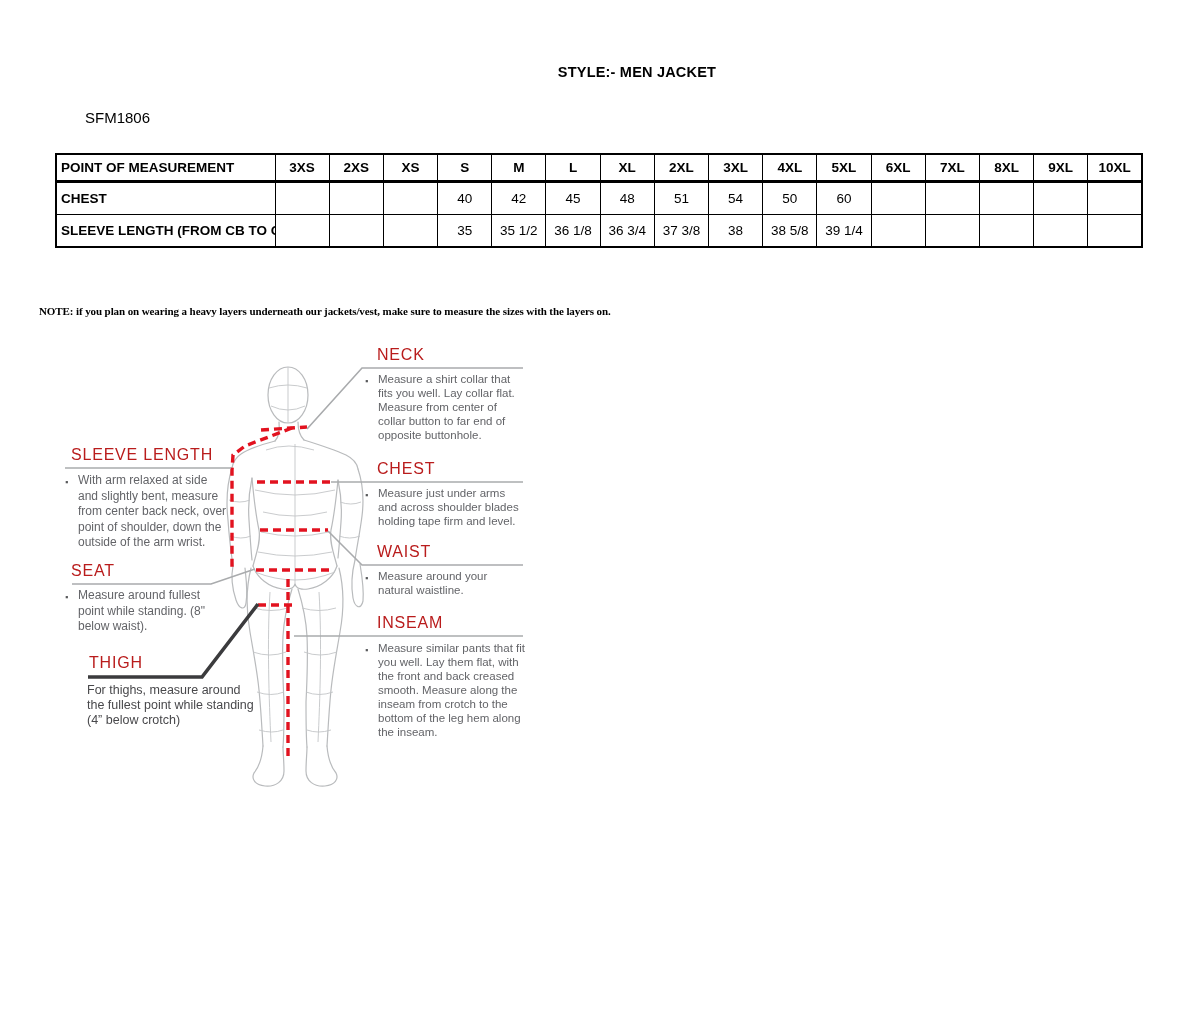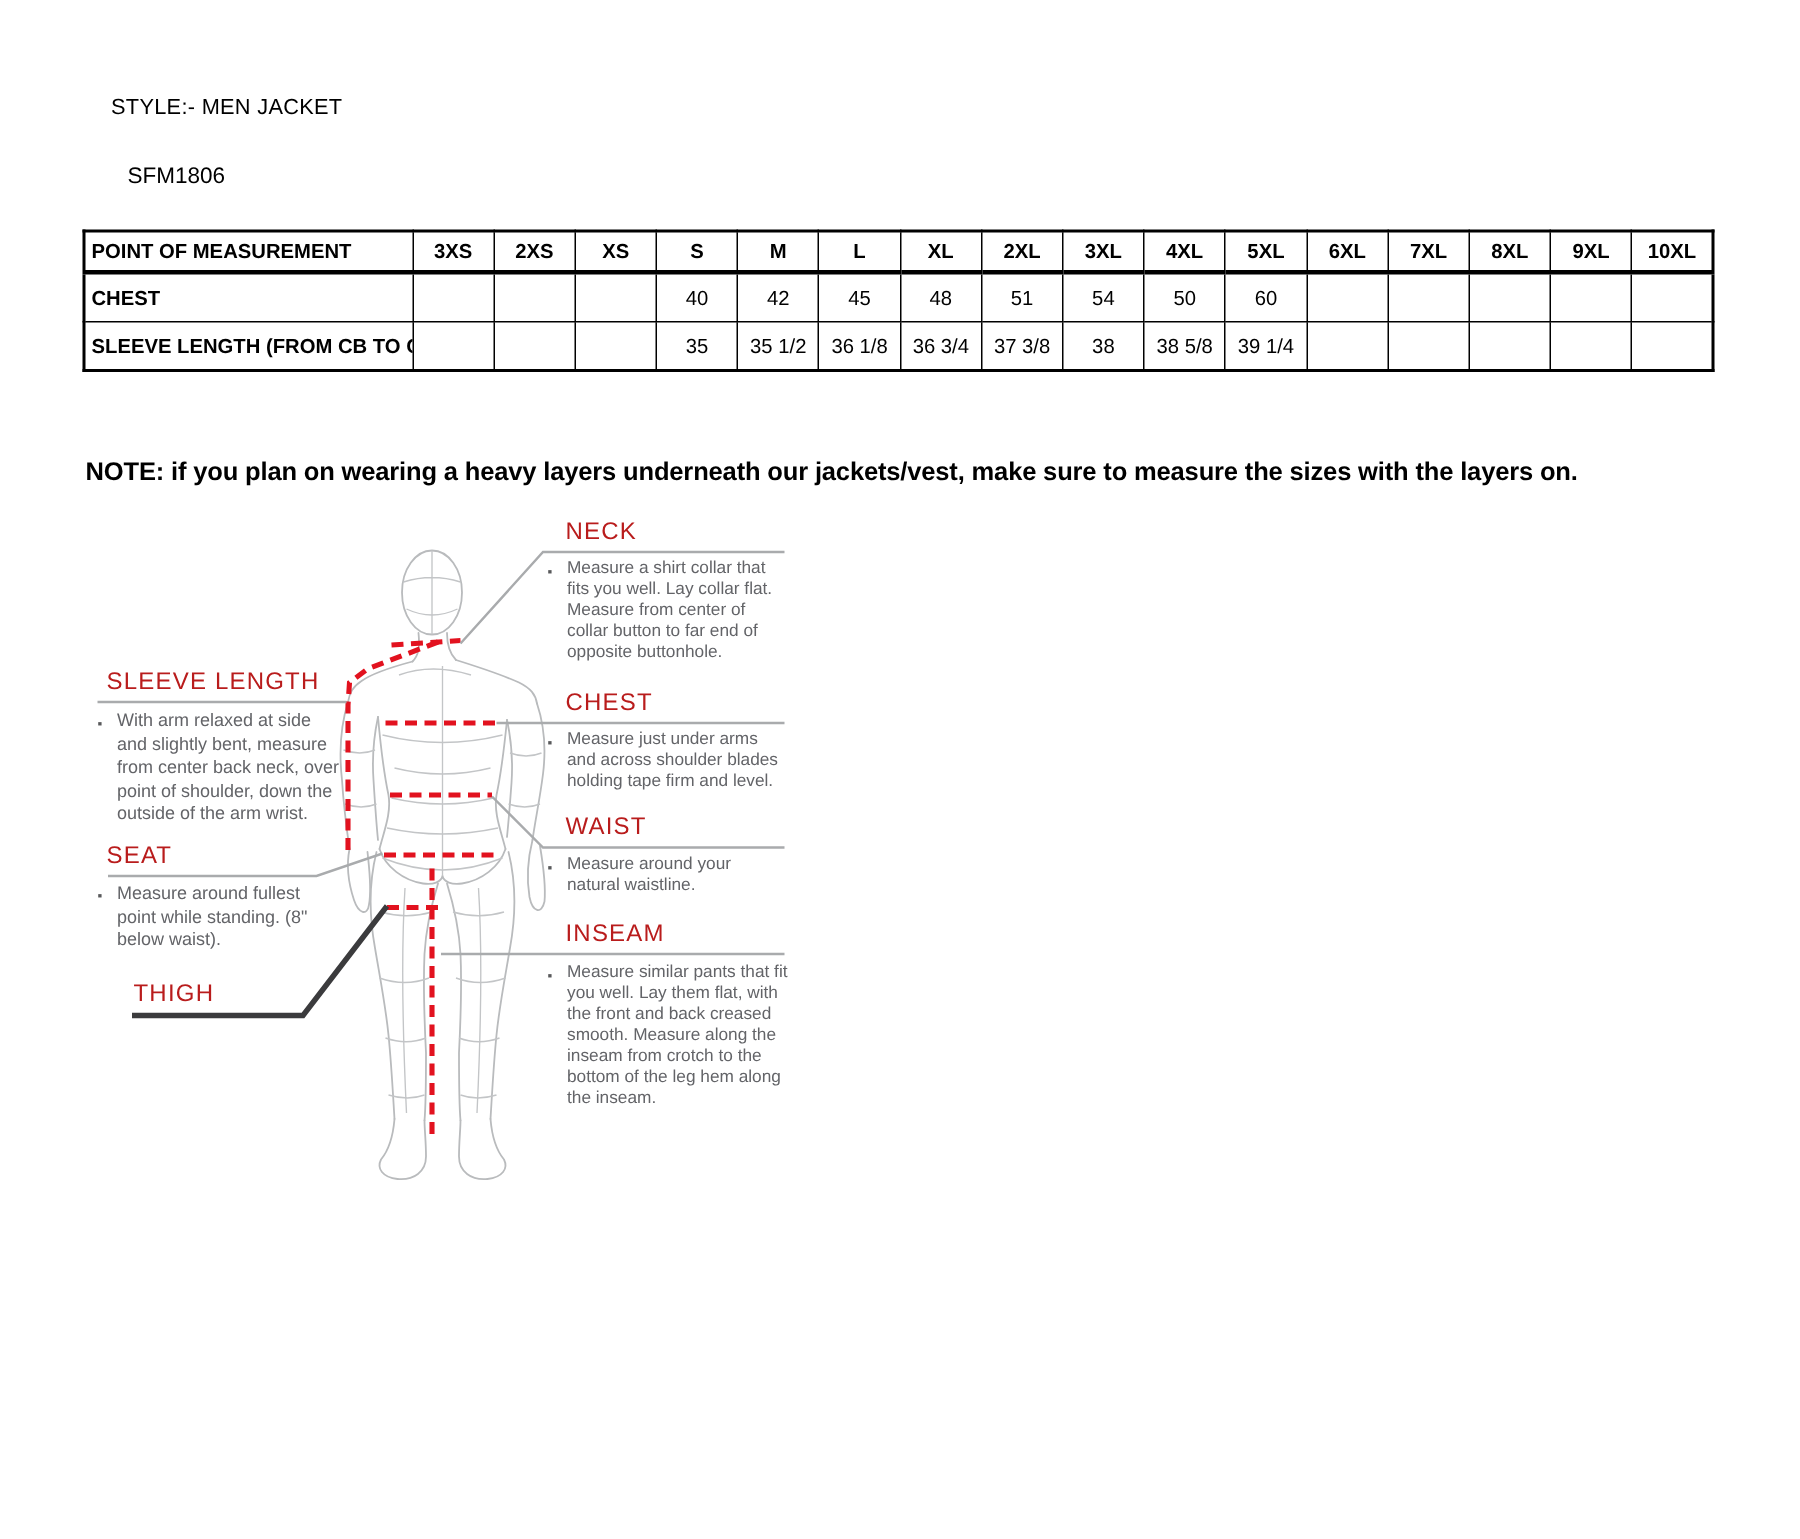--- a/index.html
+++ b/index.html
@@ -6,8 +6,8 @@
   html,body { background:#ffffff; }
   body { width:1200px; height:1026px; position:relative; font-family:"Liberation Sans", sans-serif; color:#000; }
 
-  .doc-title { position:absolute; top:64px; left:74px; right:0; 
-               font-size:14.5px; font-weight:normal; letter-spacing:0.2px; }
+  .doc-title { position:absolute; top:64px; left:74px; right:0; text-align:center;
+               font-size:14.5px; font-weight:bold; letter-spacing:0.2px; }
   .style-code { position:absolute; top:109px; left:57px; font-size:15px; font-weight:normal;margin-left:28px; }
 
   table.size-table { position:absolute; top:153px; left:55px; width:1086px;

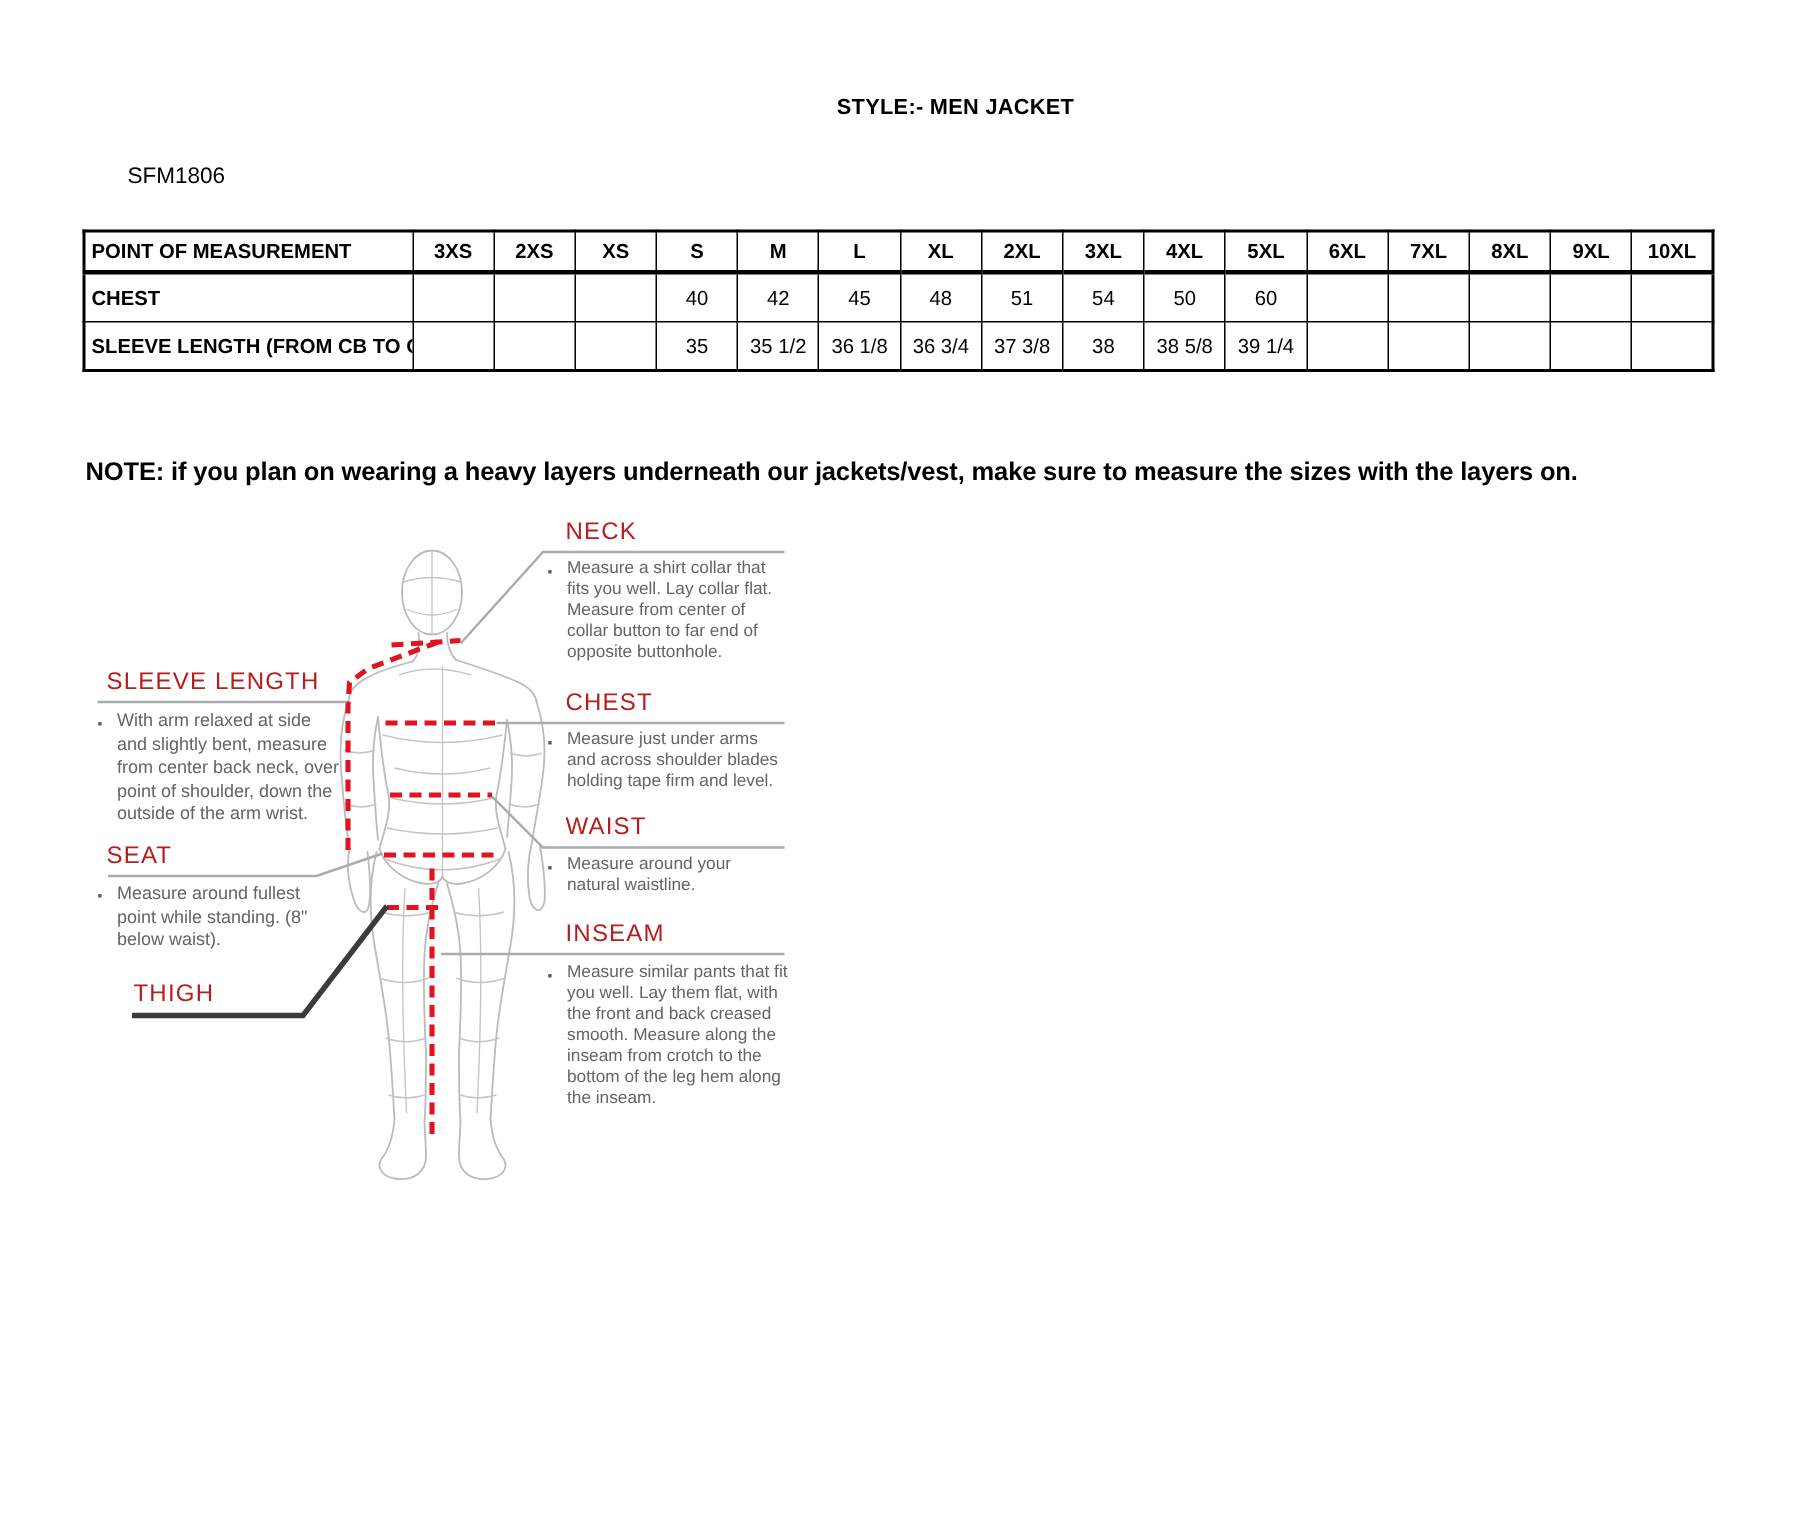--- a/index.html
+++ b/index.html
@@ -20,7 +20,7 @@
   col.c-label { width:219px; }
   col.c-size { width:54.2px; }
 
-  .note-line { position:absolute; top:305px; left:57px; font-size:17px; font-weight:bold; letter-spacing:-0.1px; }
+  .note-line { position:absolute; top:305px; left:39px; font-size:11px; font-weight:bold; letter-spacing:-0.1px;font-family:Liberation Serif, serif; }
 
   .diagram { position:absolute; top:340px; left:55px; width:505px; height:462px; }
   .diagram svg { position:absolute; top:0; left:0; }

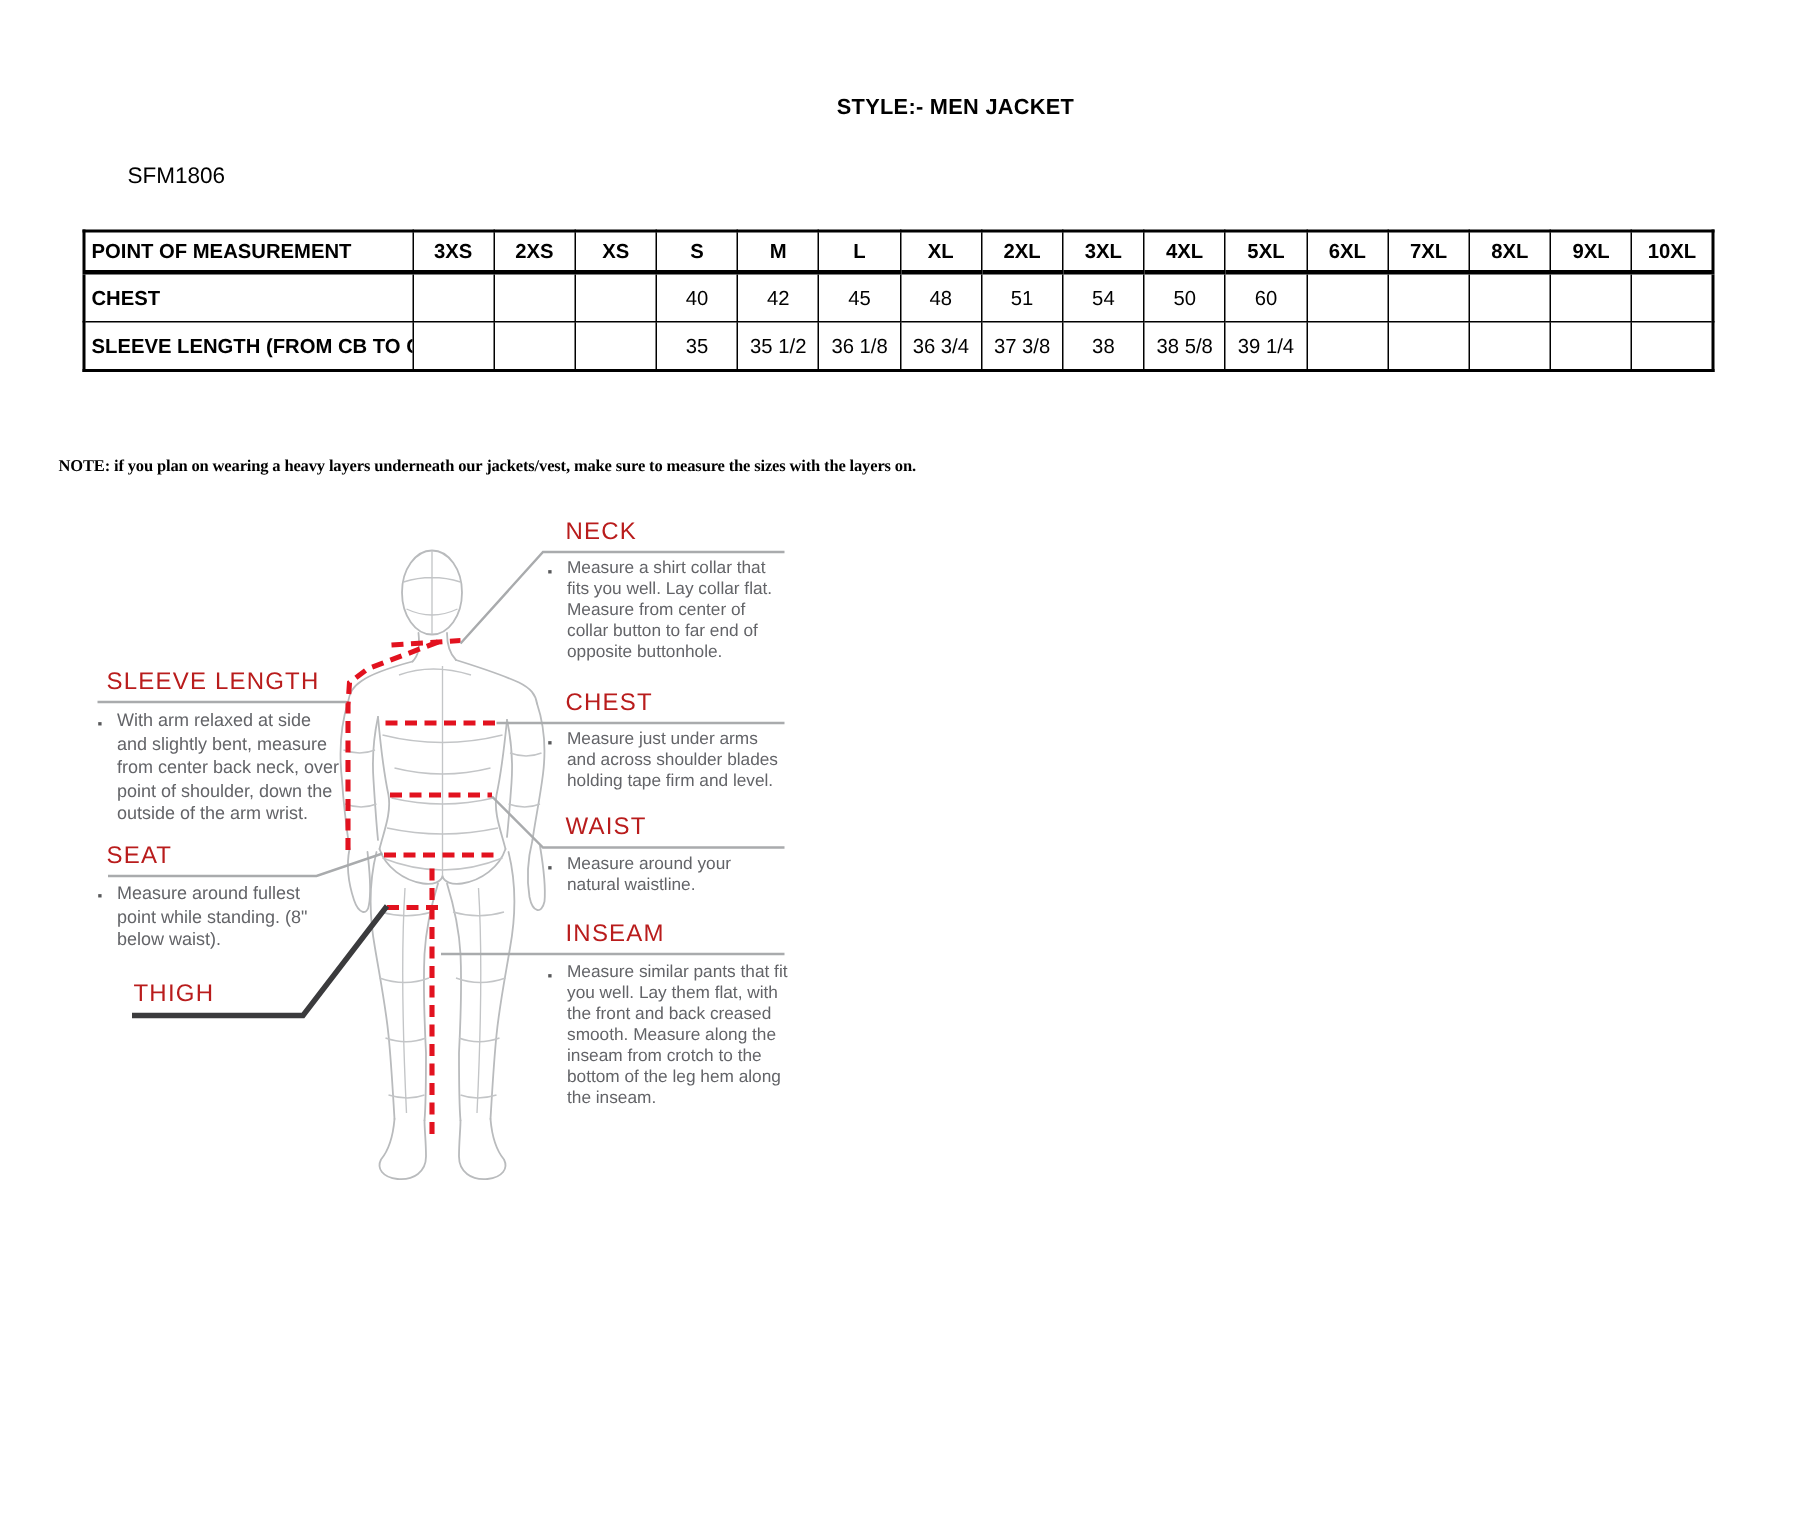--- a/index.html
+++ b/index.html
@@ -216,6 +216,9 @@
   </div>
 
   <div class="dg-label" style="top:314px; left:34px;">THIGH</div>
+  <div class="dg-para plain" style="top:343px; left:32px; width:168px;">
+    <span class="ptext">For thighs, measure around the fullest point while standing (4” below crotch)</span>
+  </div>
 
 </div>
 

